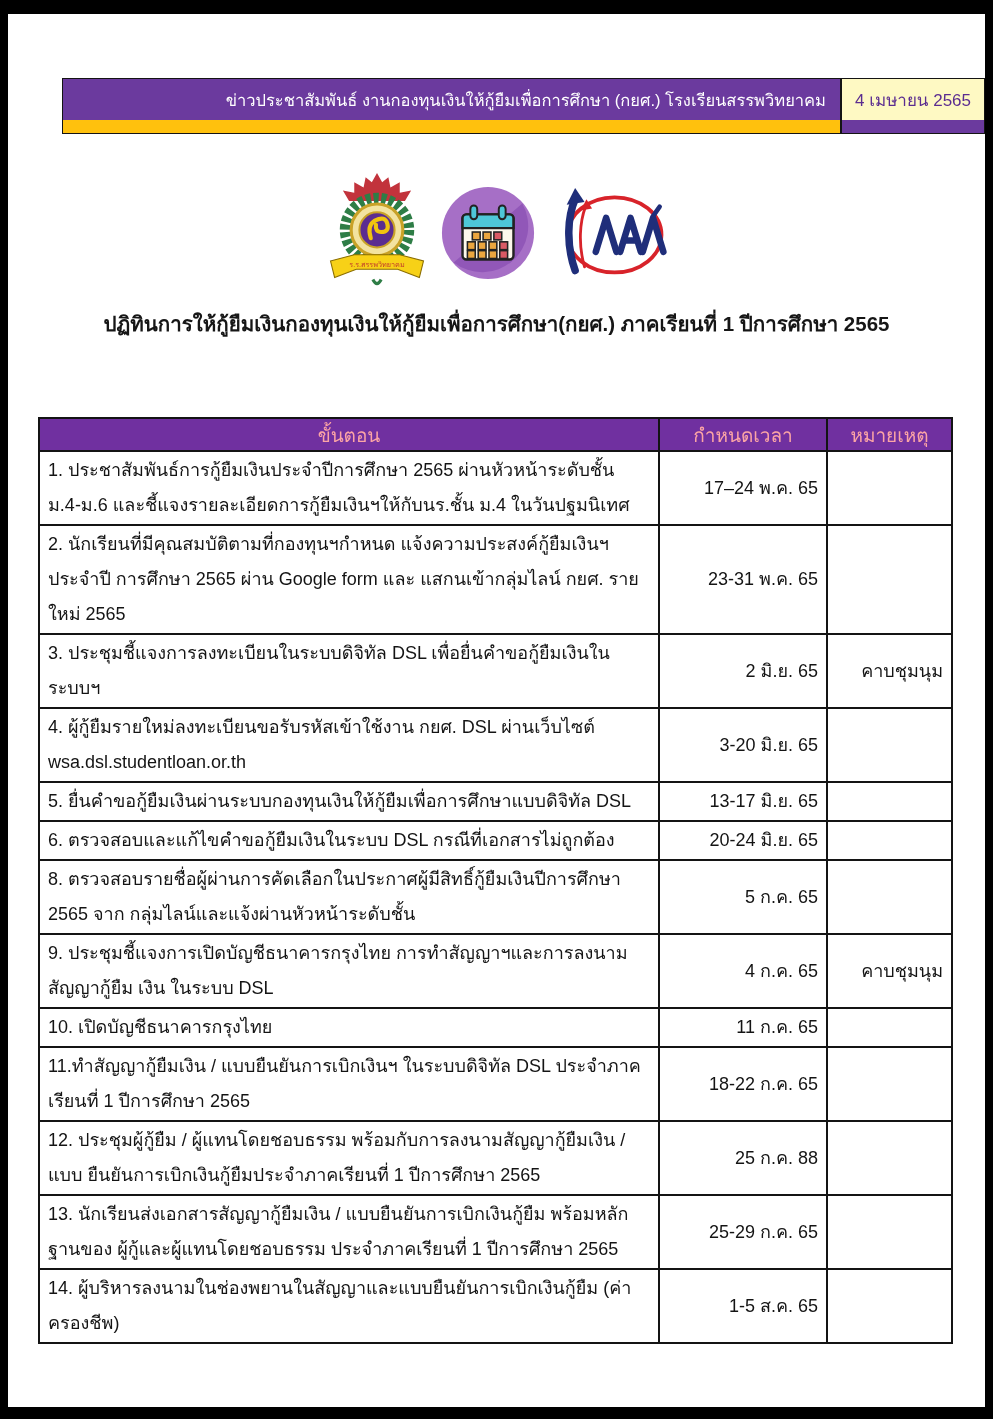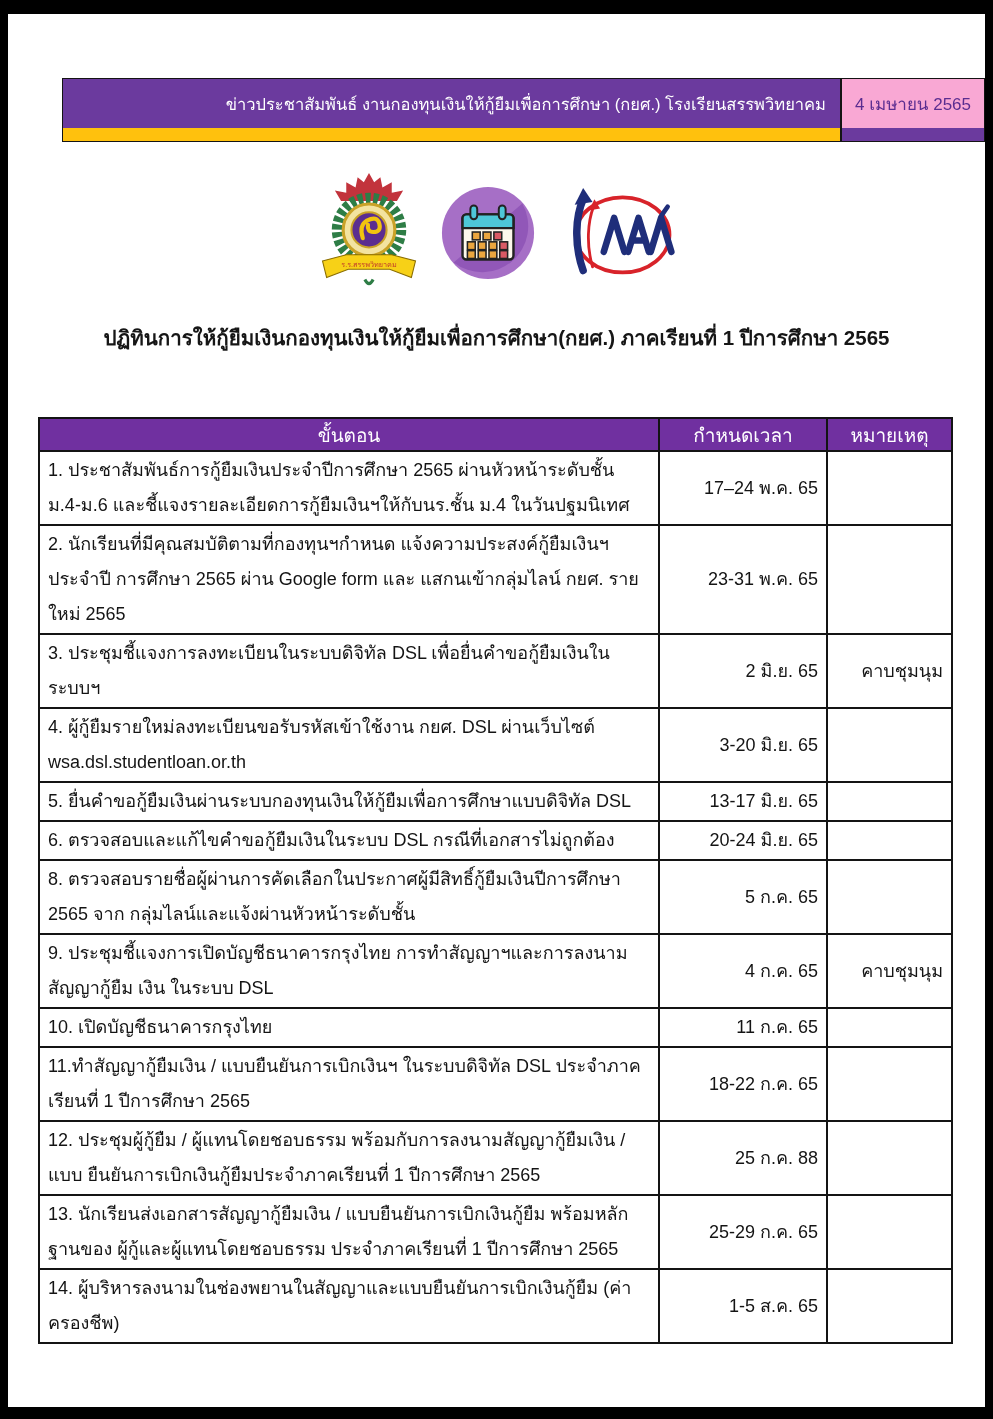--- a/index.html
+++ b/index.html
@@ -13,7 +13,7 @@
   }
   
   .banner{
-    position:absolute;left:54px;right:0;top:64px;height:64px;
+    position:absolute;left:54px;right:0;top:64px;height:56px;
     display:flex;border:1px solid #141414;box-sizing:border-box;
   }
   .banner-left{flex:1;display:flex;flex-direction:column;min-width:0;}

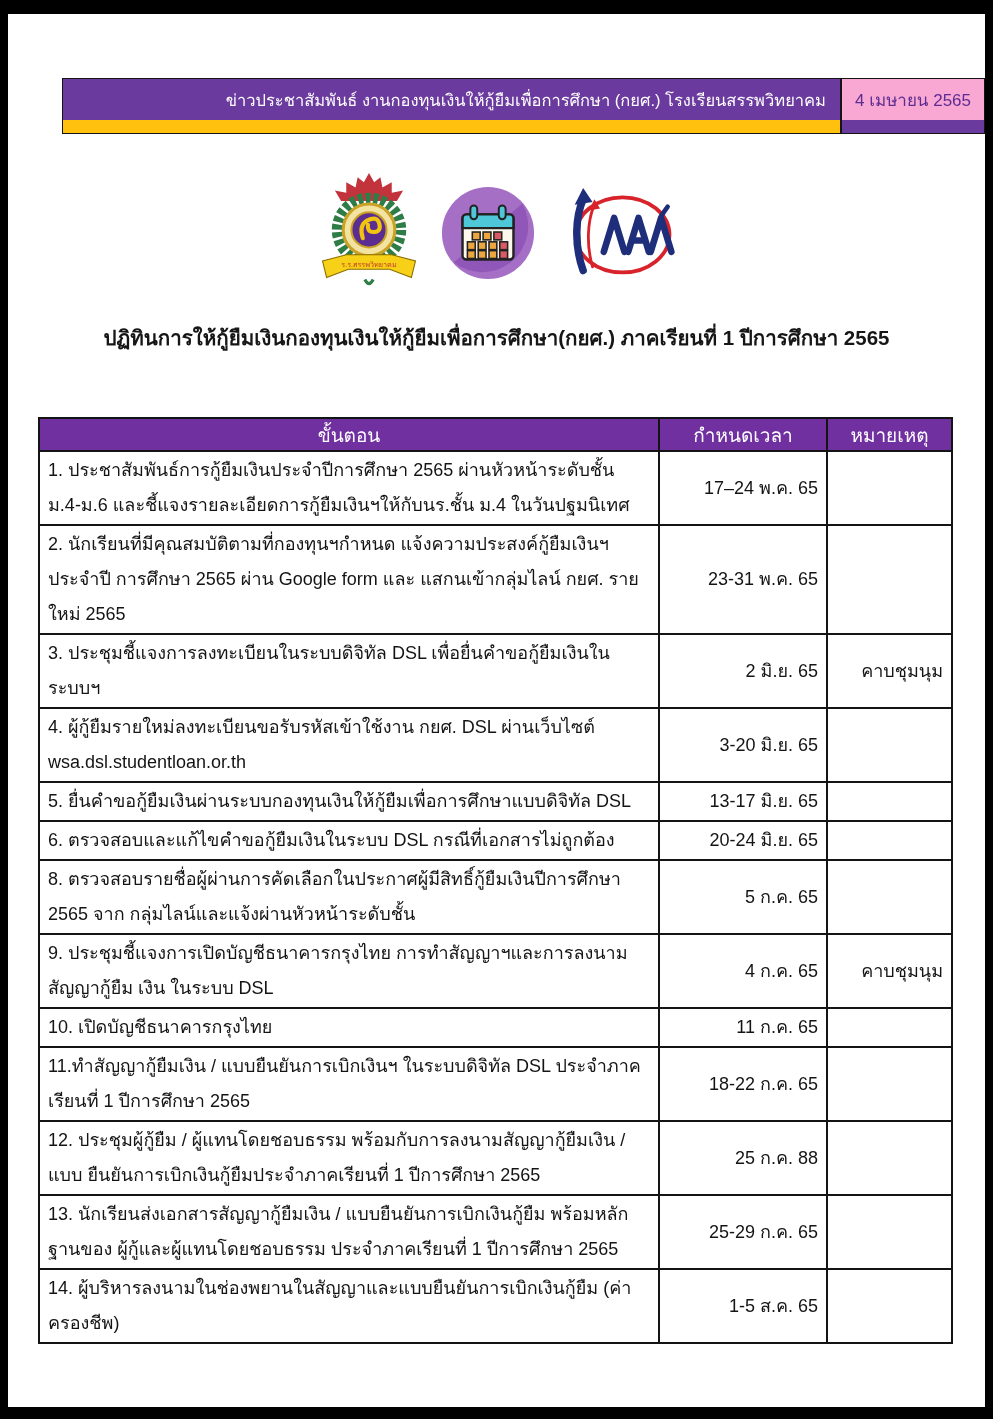--- a/index.html
+++ b/index.html
@@ -24,7 +24,7 @@
   .banner-left-strip{height:13px;background:#ffc10d;}
   .banner-right{width:142px;display:flex;flex-direction:column;border-left:2px solid #141414;}
   .banner-right-main{
-    flex:1;background:#f9a8d4;color:#5b2d90;display:flex;align-items:center;
+    flex:1;background:#fef9c3;color:#5b2d90;display:flex;align-items:center;
     justify-content:center;font-size:17px;
   }
   .banner-right-strip{height:13px;background:#6b3a9e;}

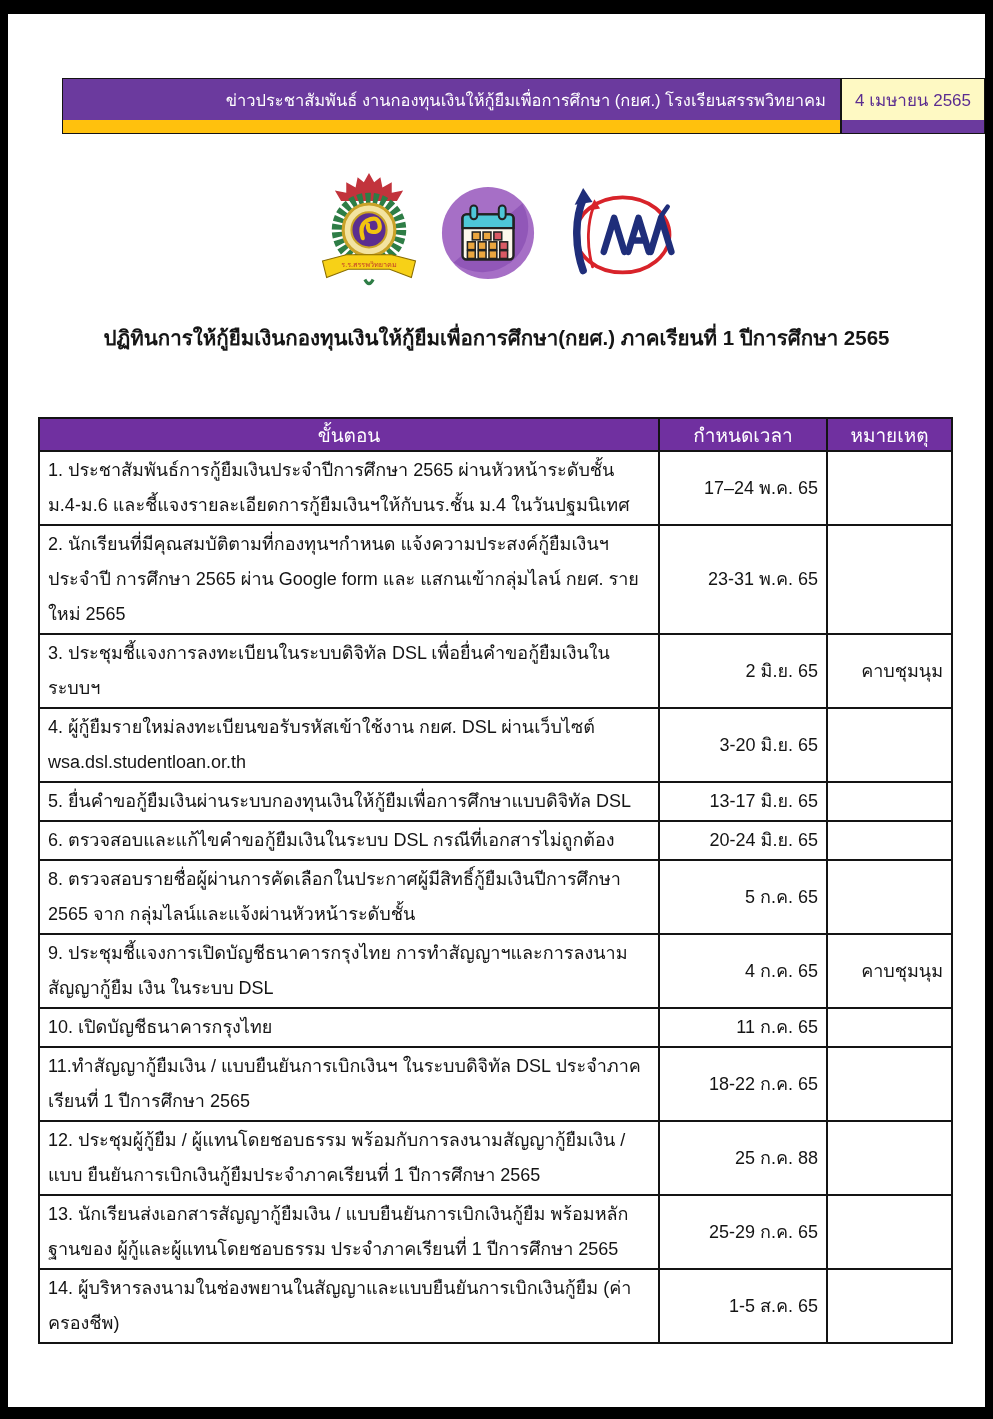--- a/index.html
+++ b/index.html
@@ -31,7 +31,7 @@
   
   .logos{
     position:absolute;top:158px;left:0;right:0;height:122px;
-    display:flex;align-items:center;justify-content:center;gap:18px;
+    display:flex;align-items:center;justify-content:center;gap:10px;
   }
   .logo{display:block;}
   

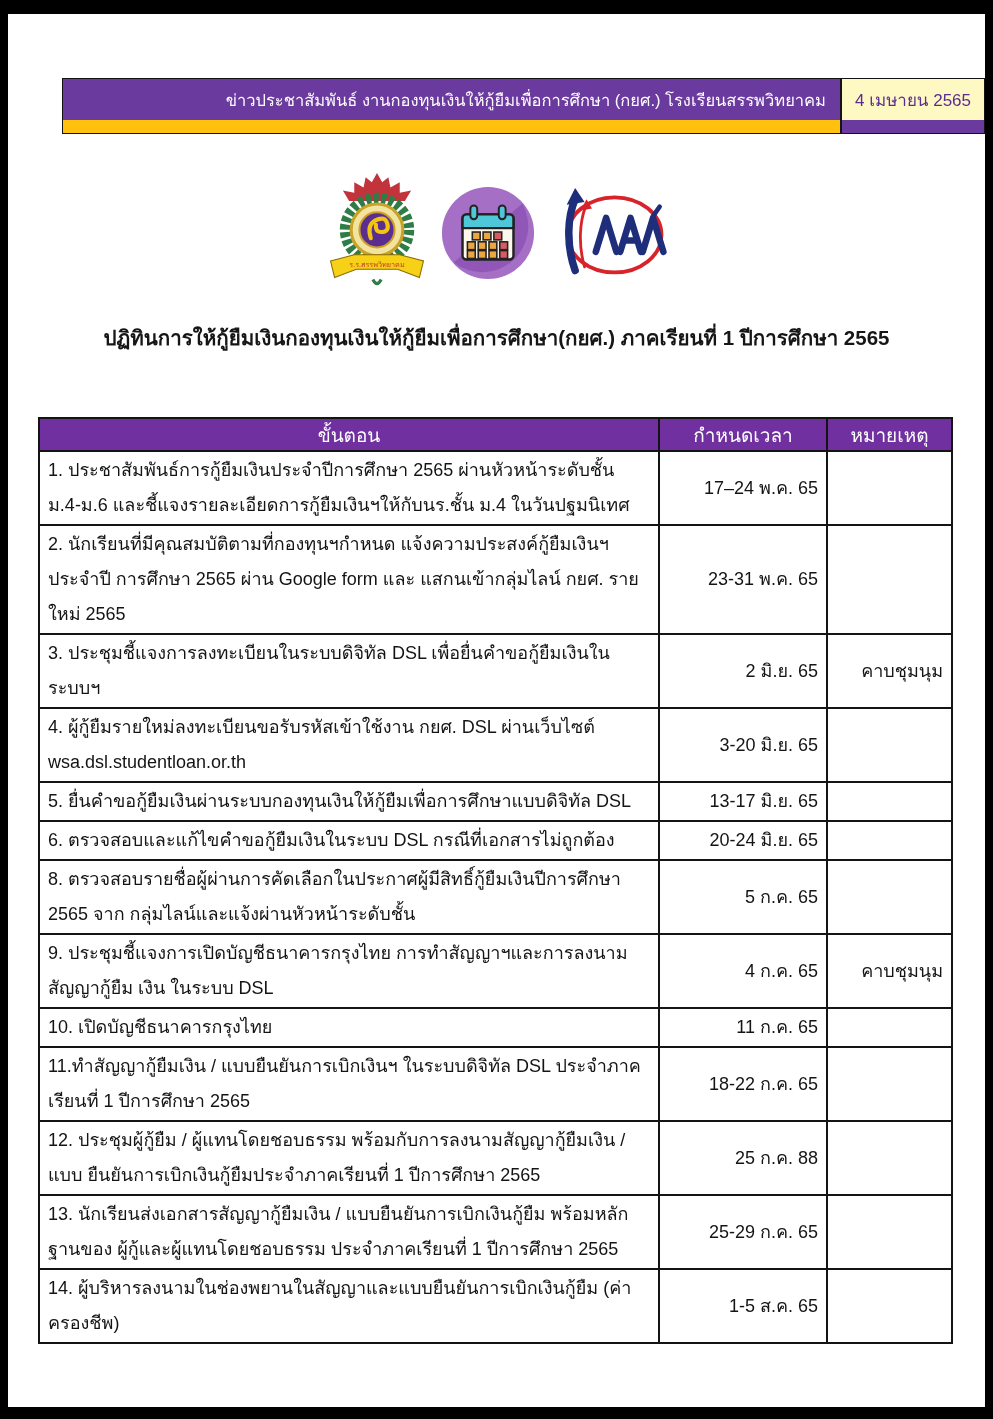--- a/index.html
+++ b/index.html
@@ -39,7 +39,7 @@
     position:absolute;top:290px;left:0;right:0;text-align:center;
     color:#161616;font-weight:bold;font-size:20.5px;
   }
-  .titles .t-line{line-height:39px;margin-top:14px;}
+  .titles .t-line{line-height:39px;}
   
   .table-wrap{position:absolute;top:403px;left:30px;width:913px;}
   table.sched{border-collapse:collapse;width:100%;table-layout:fixed;}

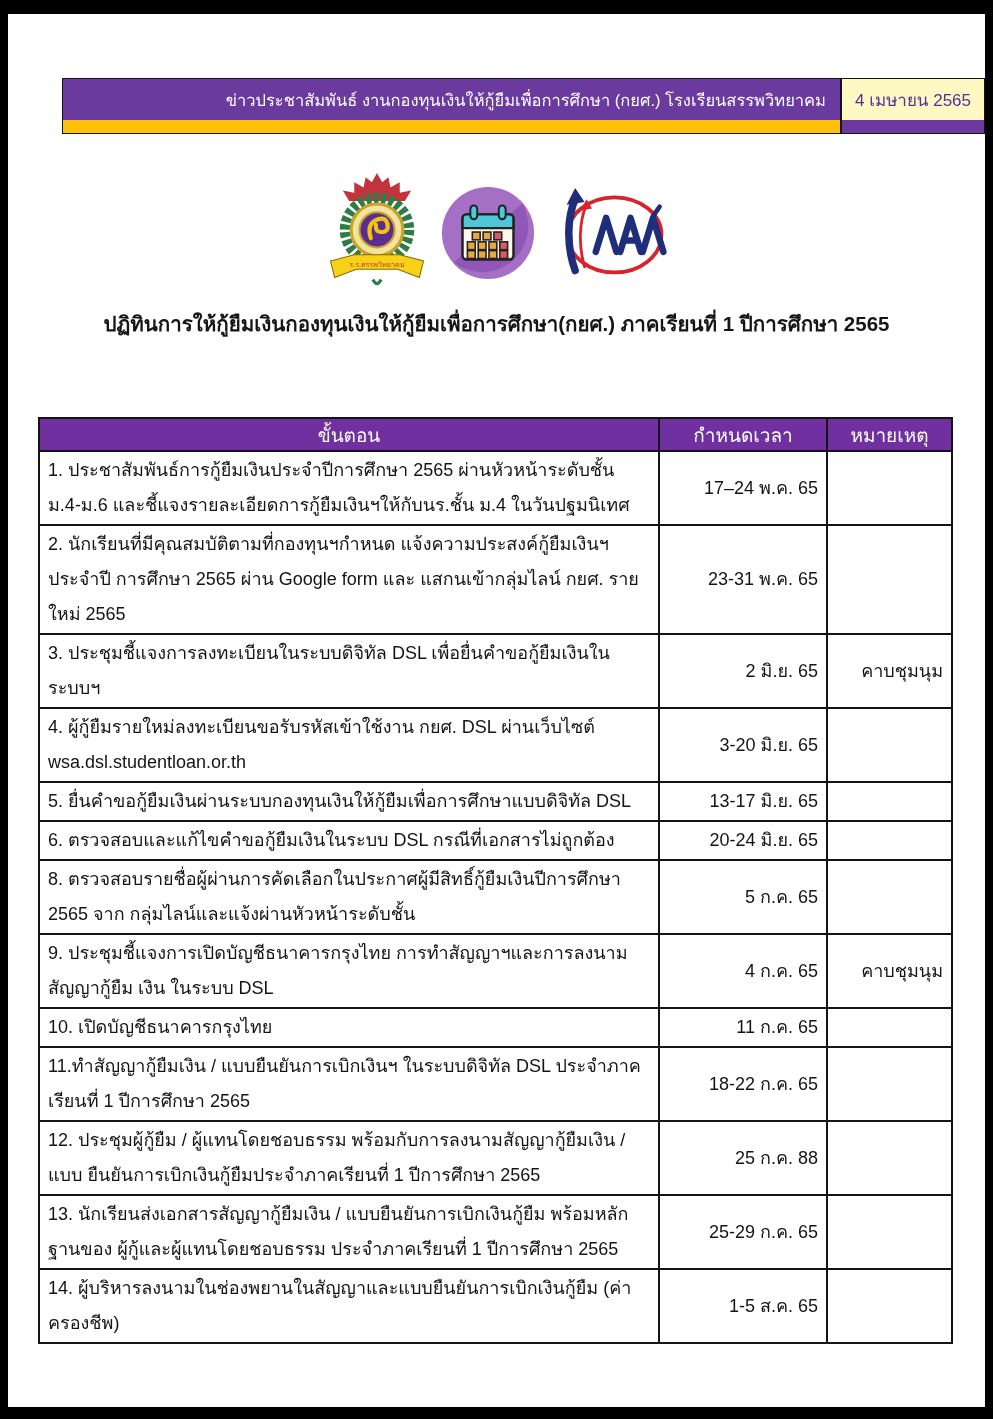--- a/index.html
+++ b/index.html
@@ -44,7 +44,7 @@
   .table-wrap{position:absolute;top:403px;left:30px;width:913px;}
   table.sched{border-collapse:collapse;width:100%;table-layout:fixed;}
   table.sched th{
-    background:#7030a0;color:#ffffff;font-weight:normal;font-size:19px;
+    background:#7030a0;color:#fca5a5;font-weight:normal;font-size:19px;
     border:2px solid #141414;height:31px;padding:0;
   }
   table.sched td{

